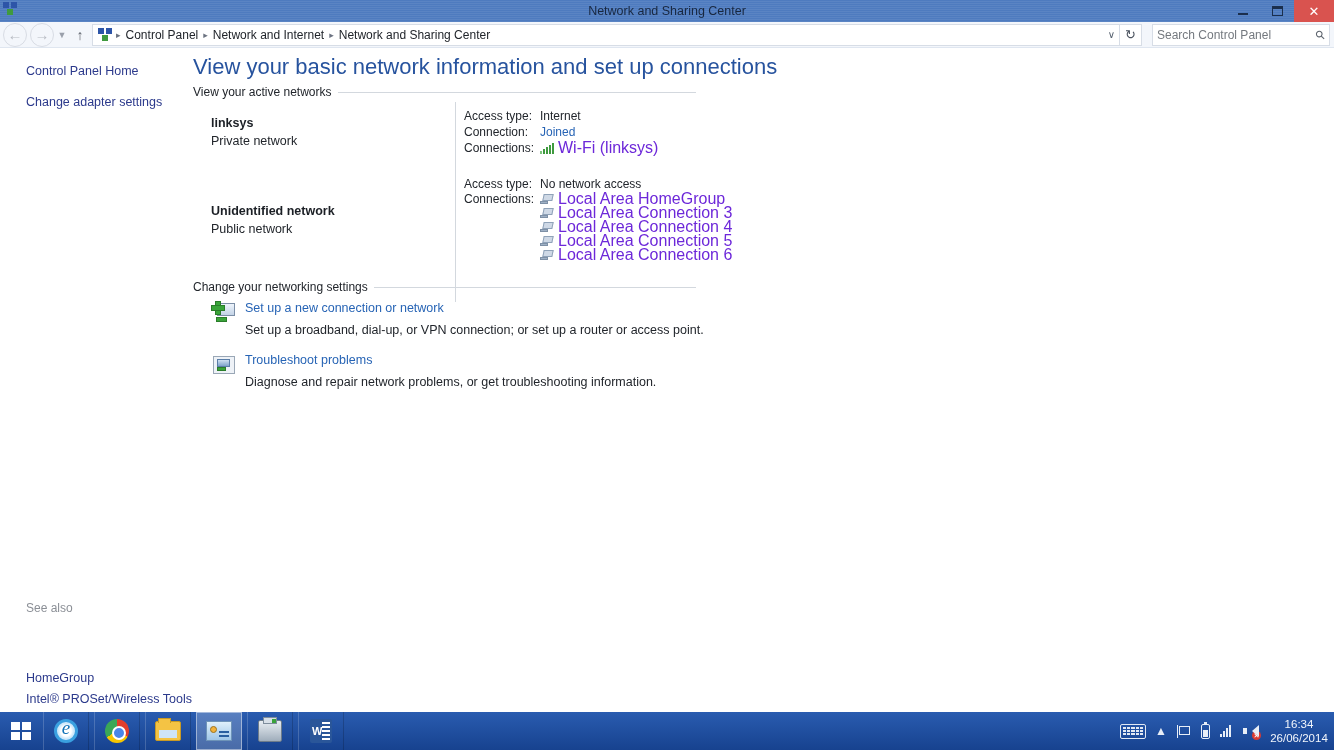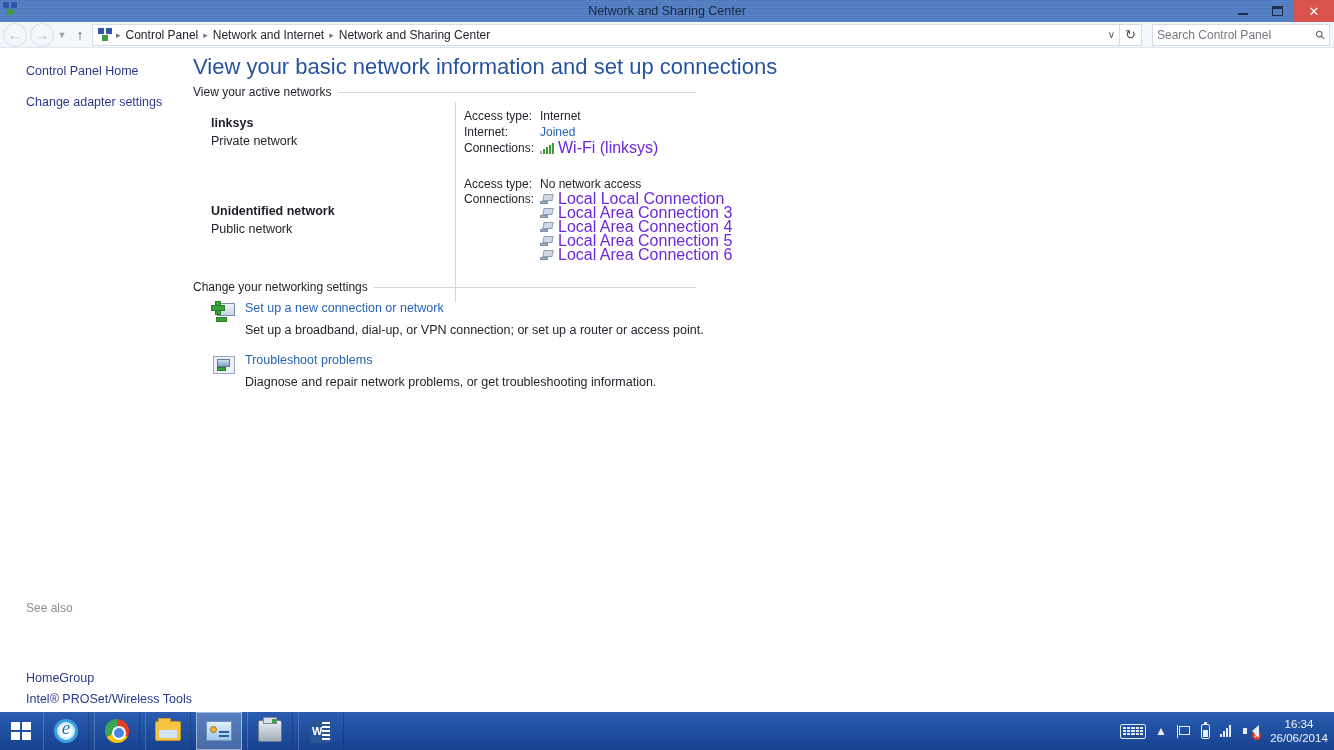--- a/index.html
+++ b/index.html
@@ -336,7 +336,7 @@
           <span class="detail-val">Internet</span>
         </div>
         <div class="detail-row">
-          <span class="detail-key">Internet:</span>
+          <span class="detail-key">Connection:</span>
           <span class="detail-val link">Joined</span>
         </div>
         <div class="detail-row">

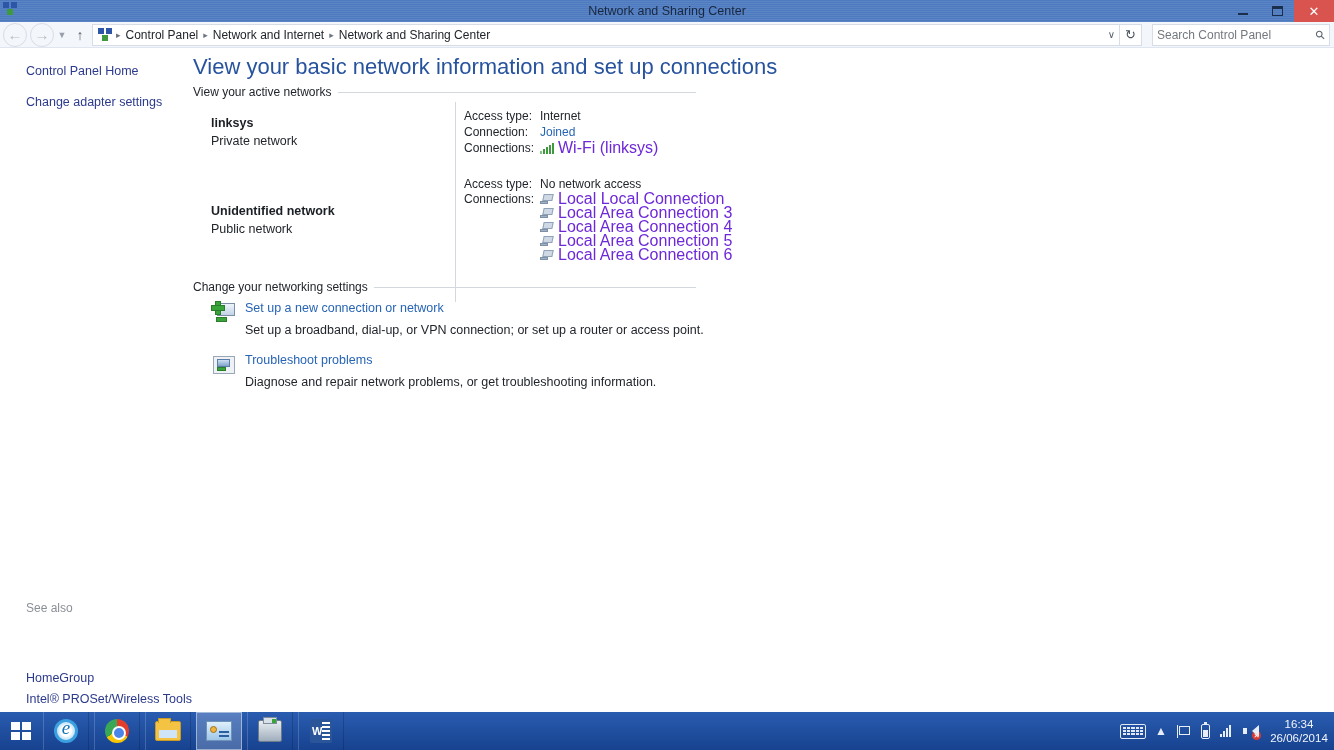--- a/index.html
+++ b/index.html
@@ -369,7 +369,7 @@
                   <span class="scr"></span>
                   <span class="cbl"></span>
                 </span>
-              <a class="conn-link">Local Local Connection</a>
+              <a class="conn-link">Local Area HomeGroup</a>
             </span>
             <span class="conn-row">
               <span class="ico lan-ico">

